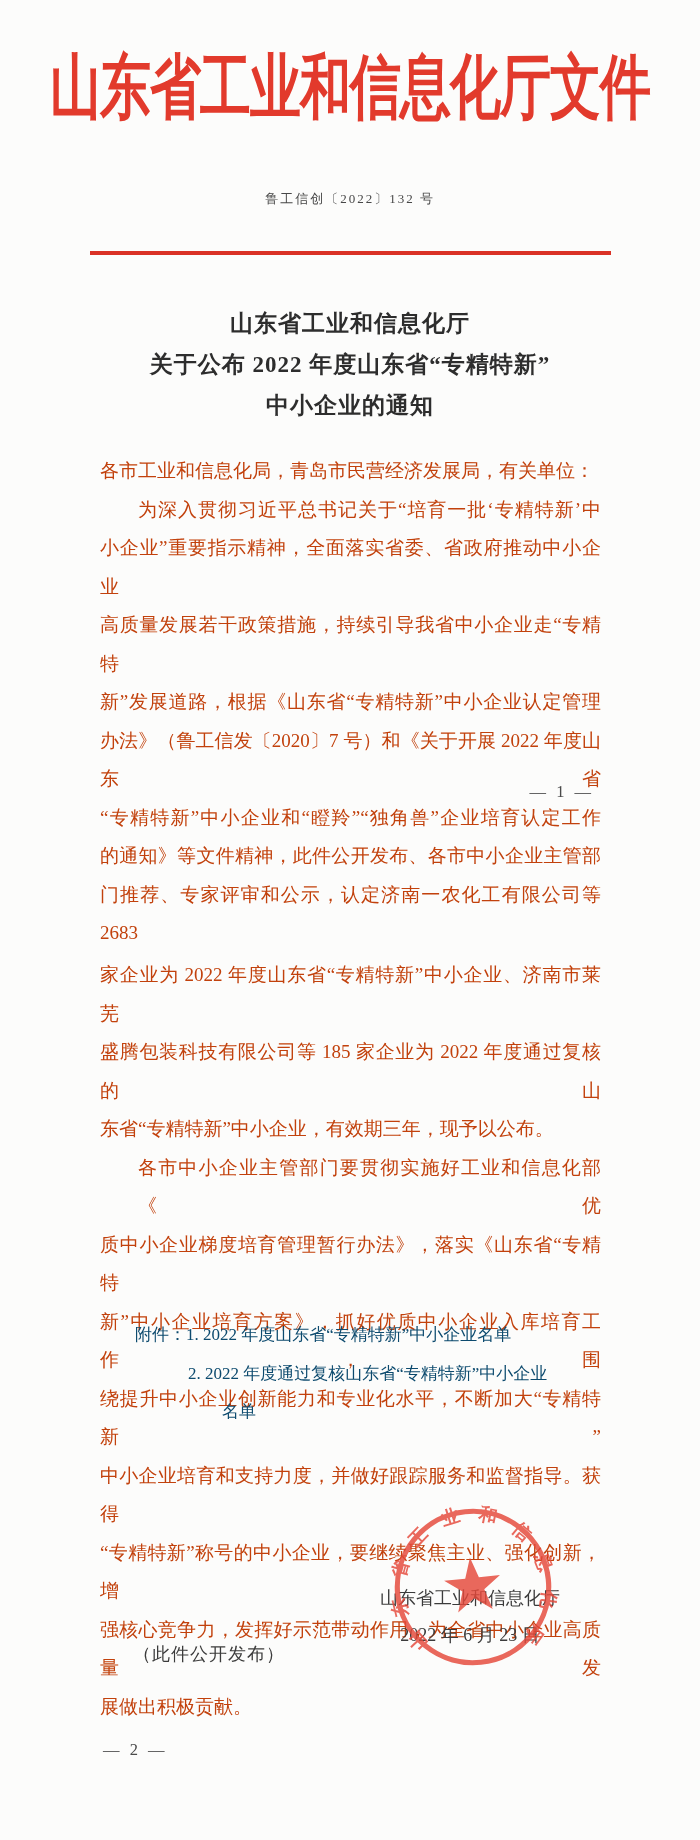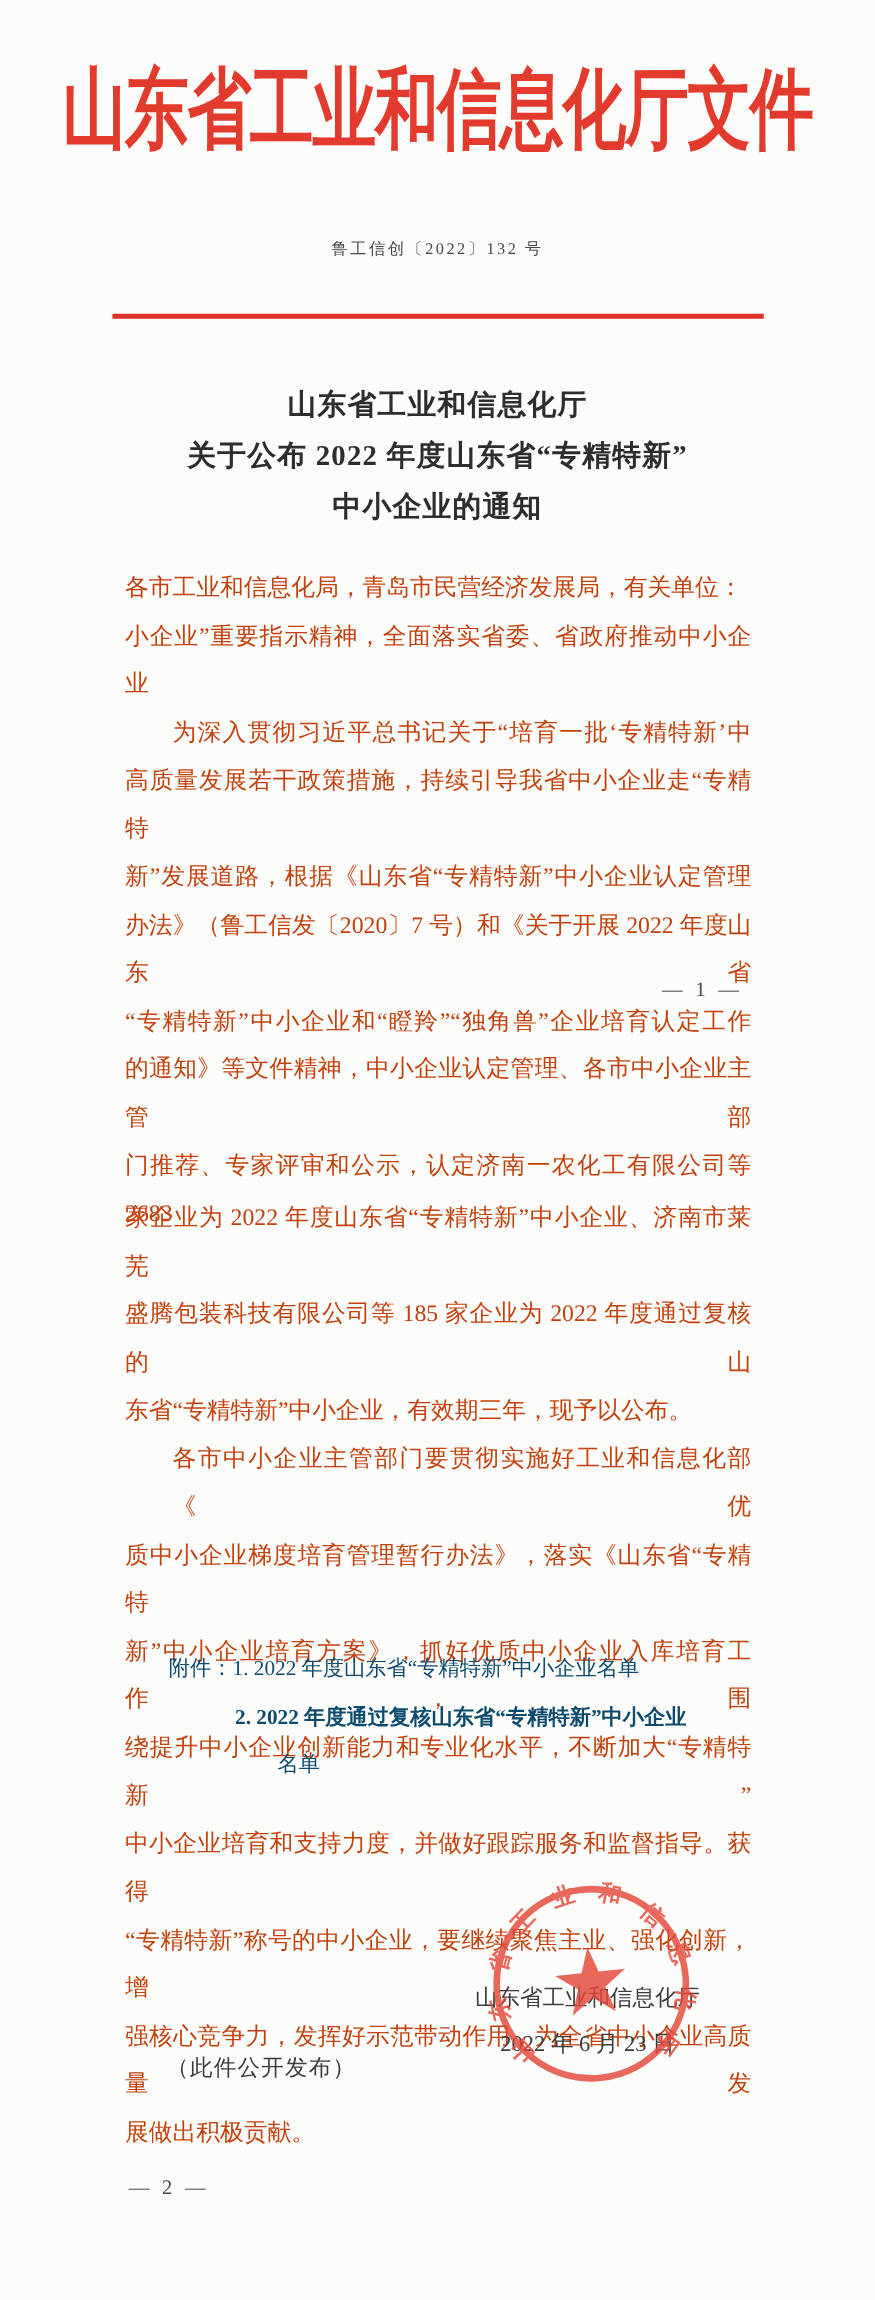--- a/index.html
+++ b/index.html
@@ -94,8 +94,8 @@
 
 <div class="abs body-col p1-body">
   <div class="line">各市工业和信息化局，青岛市民营经济发展局，有关单位：</div>
+  <div class="line j indent">为深入贯彻习近平总书记关于“培育一批‘专精特新’中</div>
   <div class="line j">小企业”重要指示精神，全面落实省委、省政府推动中小企业</div>
-  <div class="line j indent">为深入贯彻习近平总书记关于“培育一批‘专精特新’中</div>
   <div class="line j">高质量发展若干政策措施，持续引导我省中小企业走“专精特</div>
   <div class="line j">新”发展道路，根据《山东省“专精特新”中小企业认定管理</div>
   <div class="line j">办法》（鲁工信发〔2020〕7 号）和《关于开展 2022 年度山东省</div>

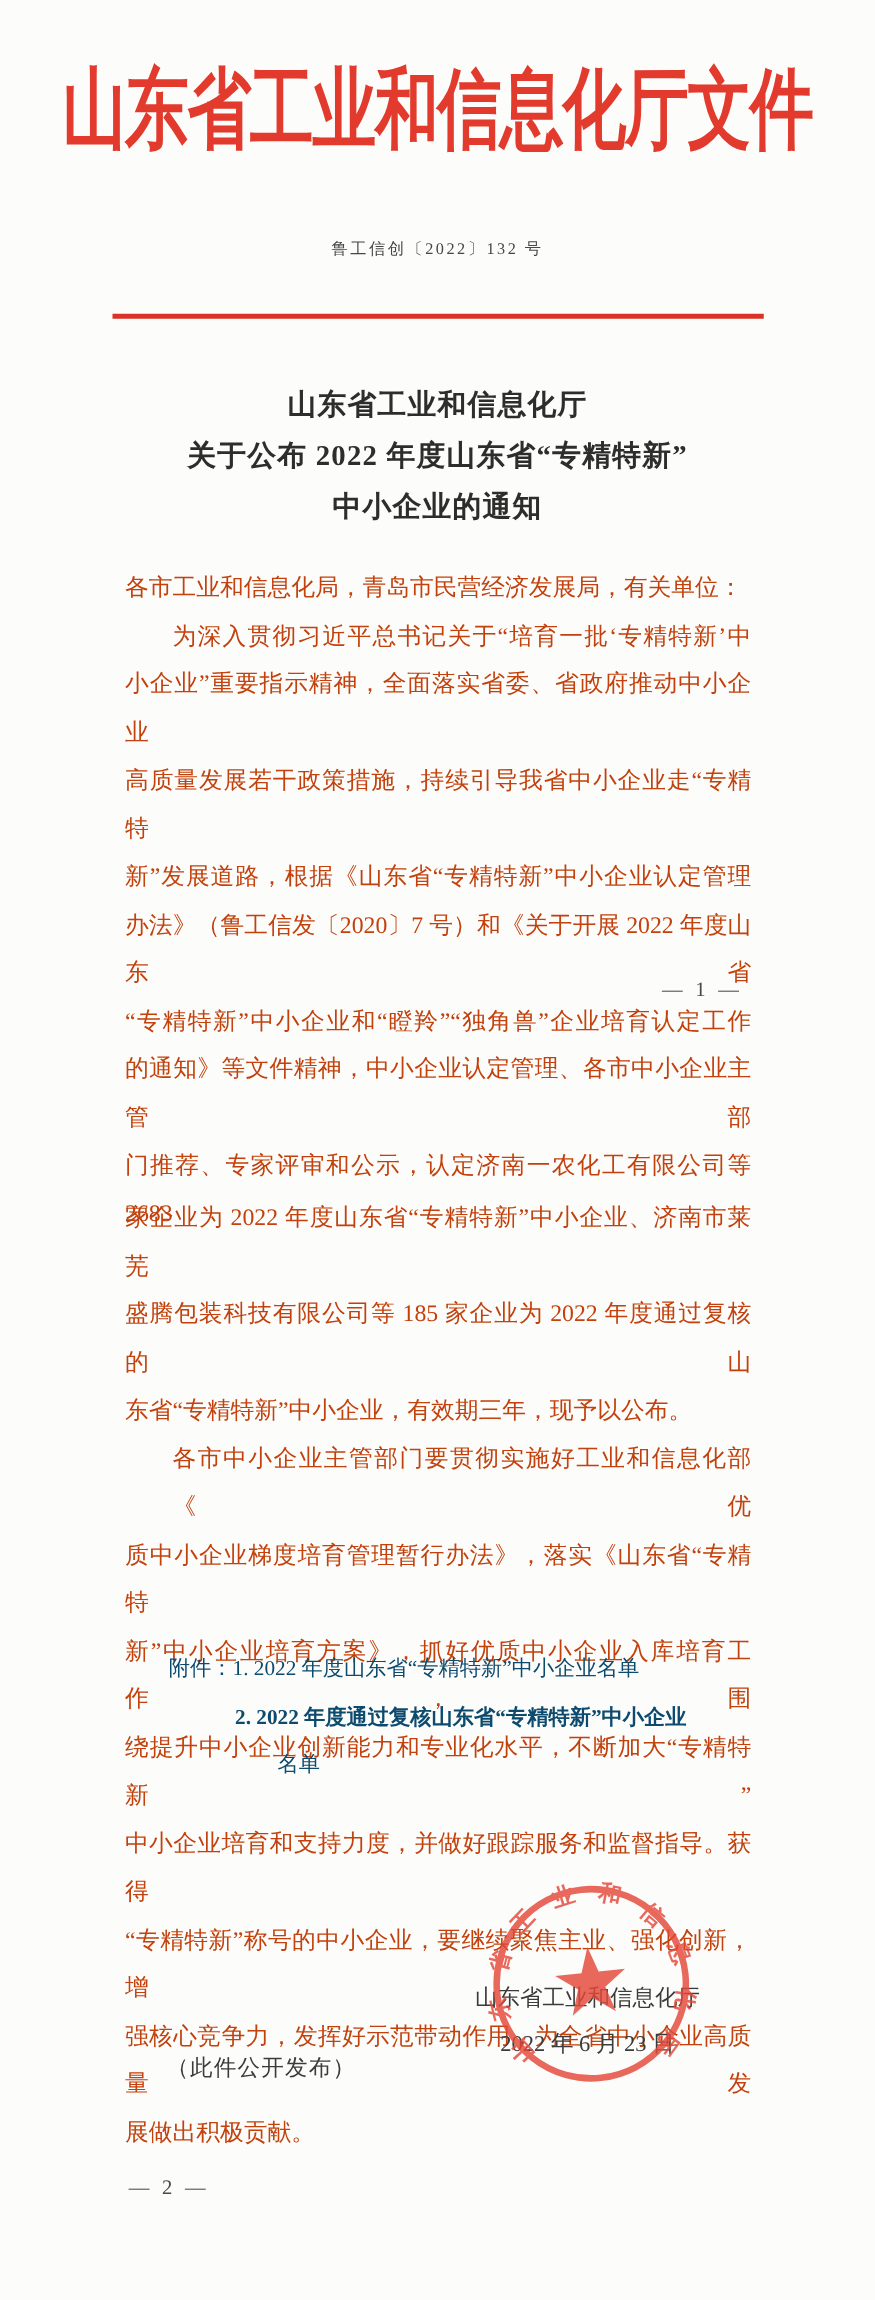--- a/index.html
+++ b/index.html
@@ -100,7 +100,7 @@
   <div class="line j">新”发展道路，根据《山东省“专精特新”中小企业认定管理</div>
   <div class="line j">办法》（鲁工信发〔2020〕7 号）和《关于开展 2022 年度山东省</div>
   <div class="line j">“专精特新”中小企业和“瞪羚”“独角兽”企业培育认定工作</div>
-  <div class="line j">的通知》等文件精神，中小企业认定管理、各市中小企业主管部</div>
+  <div class="line j">的通知》等文件精神，此件公开发布、各市中小企业主管部</div>
   <div class="line j">门推荐、专家评审和公示，认定济南一农化工有限公司等 2683</div>
 </div>
 

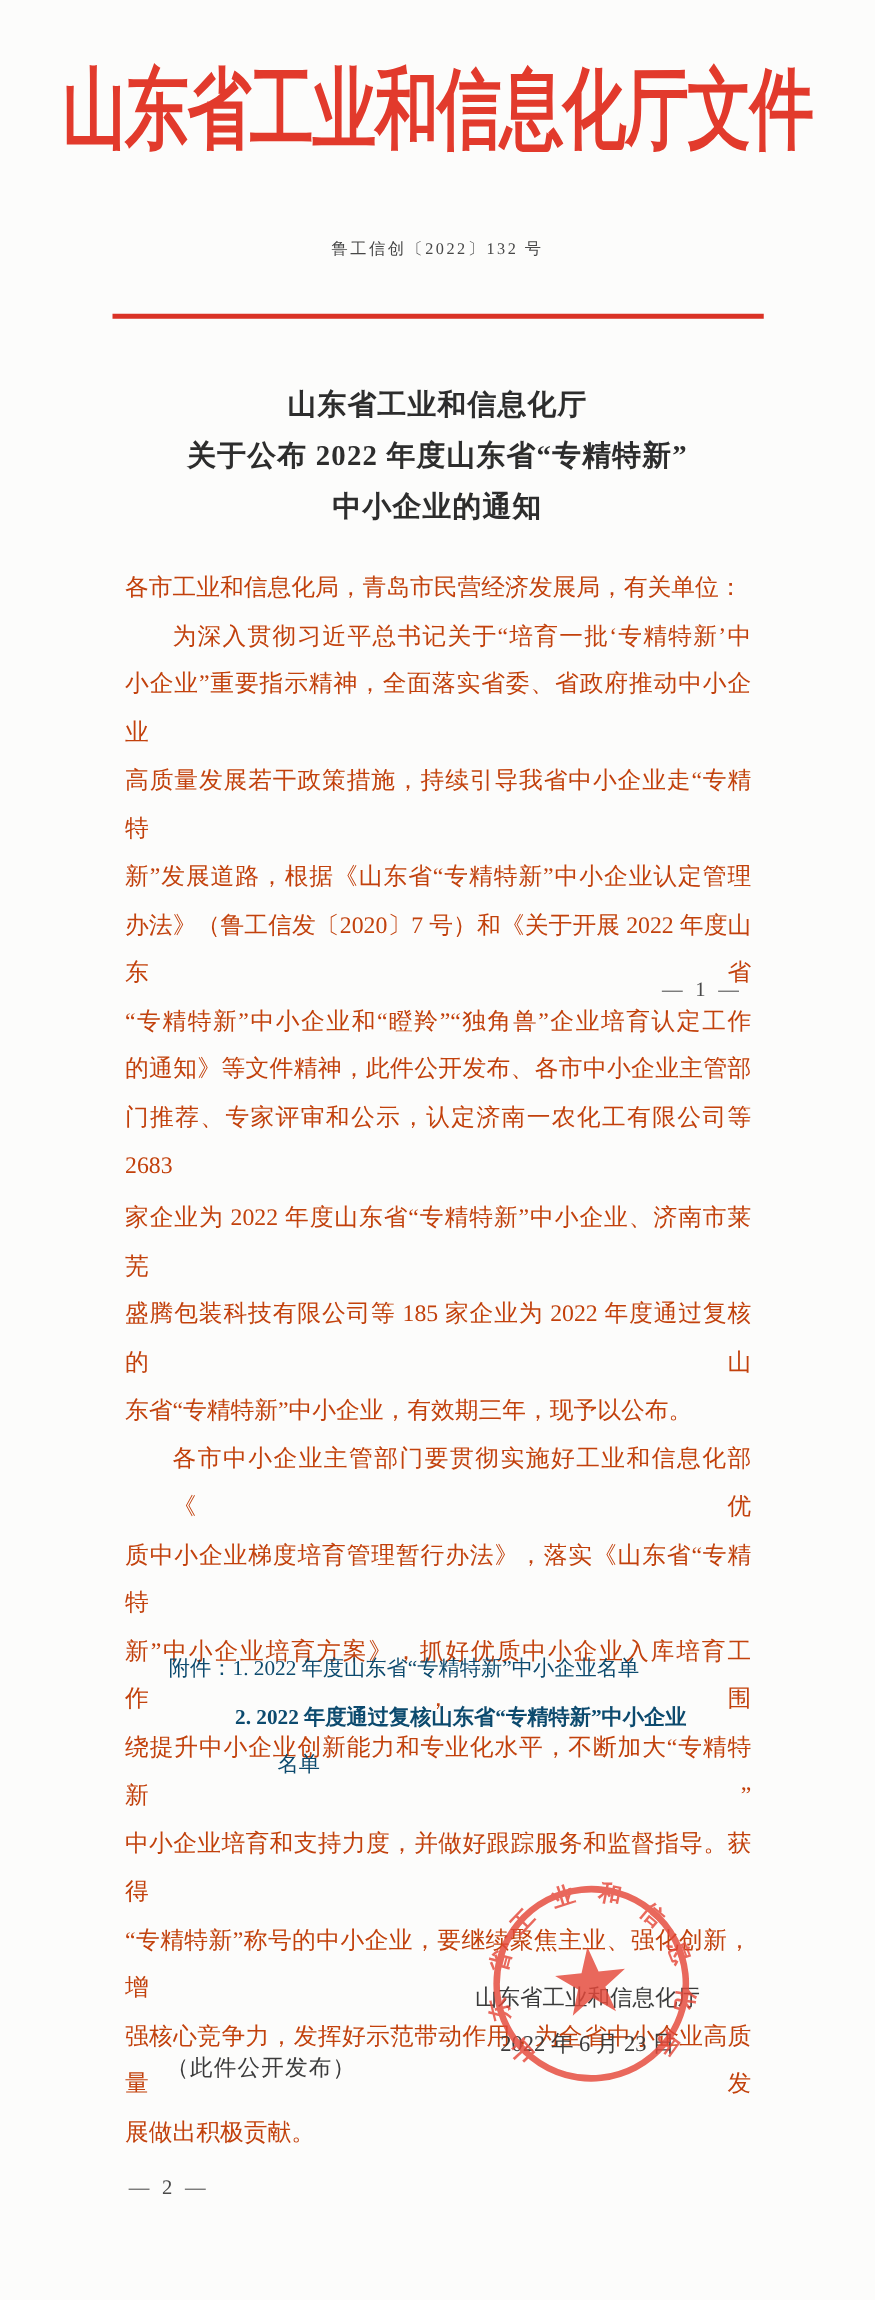--- a/index.html
+++ b/index.html
@@ -57,7 +57,7 @@
     top: 1316px; left: 135px; width: 470px;
     font-size: 17px; line-height: 38.5px; color: #0c4a6e;
   }
-  .att-line2 { padding-left: 53px; font-weight: bold; }
+  .att-line2 { padding-left: 53px; }
   .att-line3 { padding-left: 87px; }
 
   .signature {

